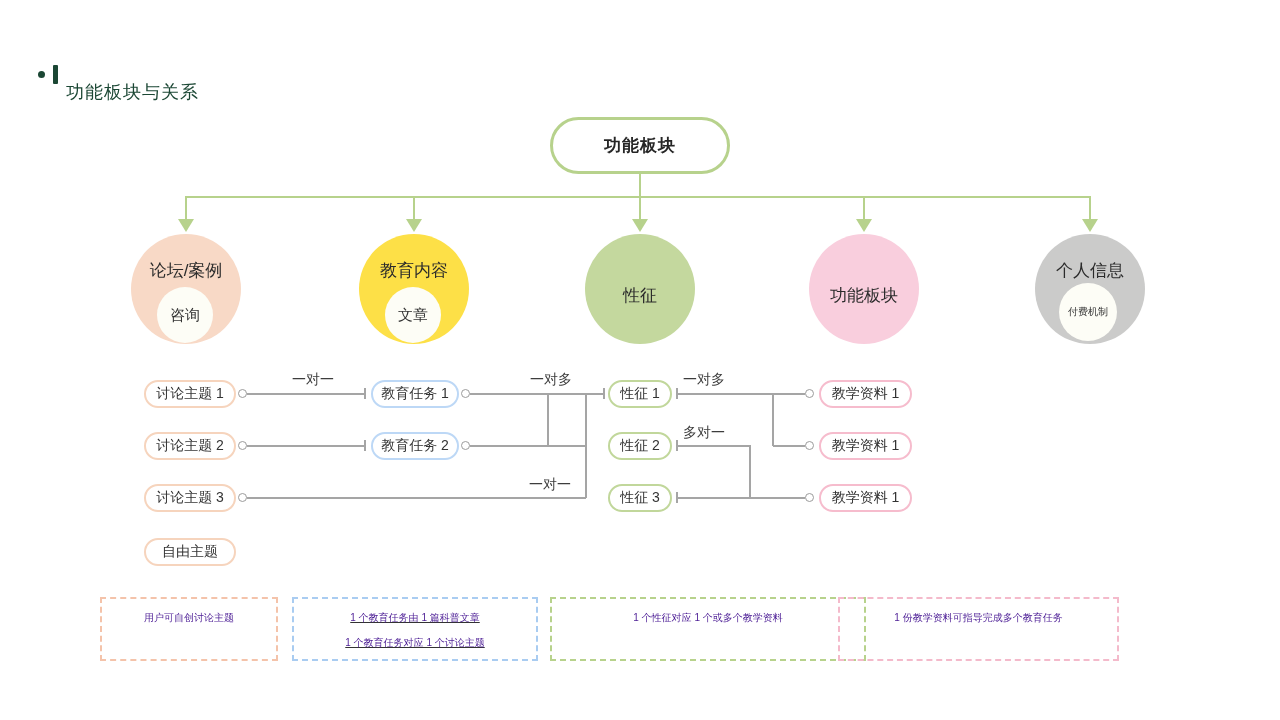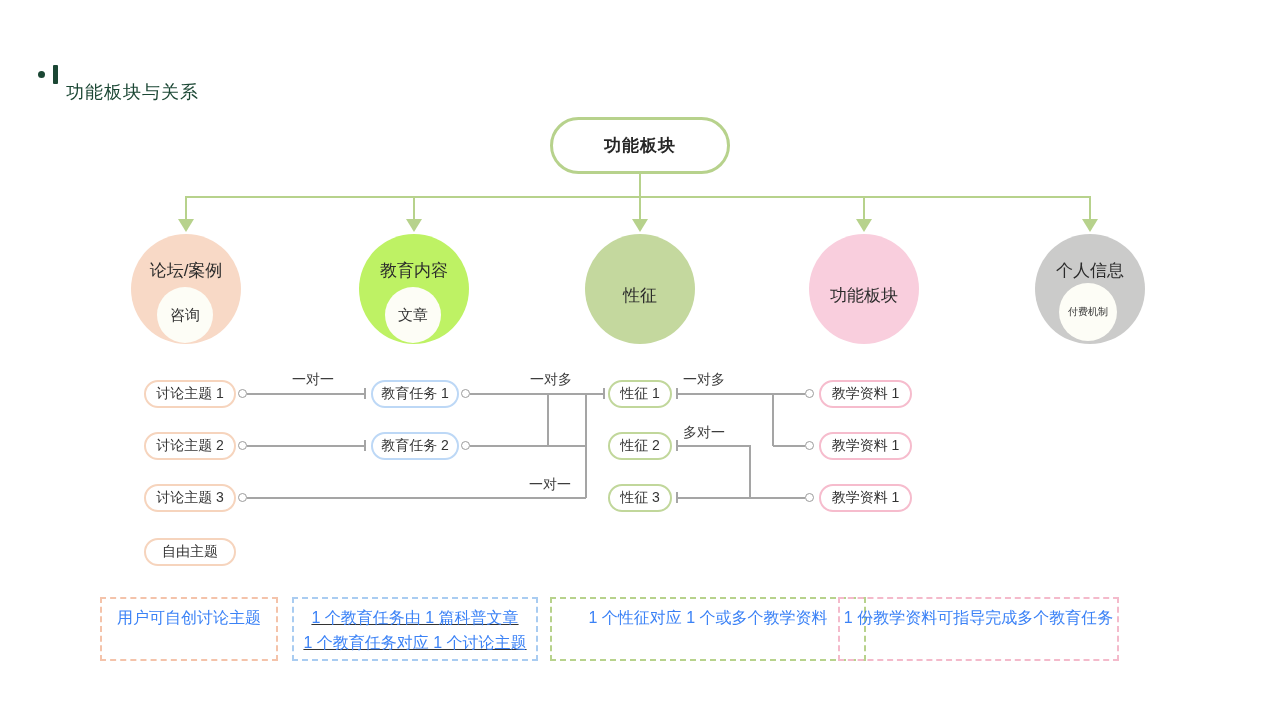--- a/index.html
+++ b/index.html
@@ -107,7 +107,7 @@
   <span class="mod-label">论坛/案例</span>
   <span class="sub-circle" style="left:26px; top:53px; width:56px; height:56px; font-size:15px;">咨询</span>
 </div>
-<div class="mod-circle" style="left:359px; background:#bef264;">
+<div class="mod-circle" style="left:359px; background:#fde047;">
   <span class="mod-label">教育内容</span>
   <span class="sub-circle" style="left:26px; top:53px; width:56px; height:56px; font-size:15px;">文章</span>
 </div>

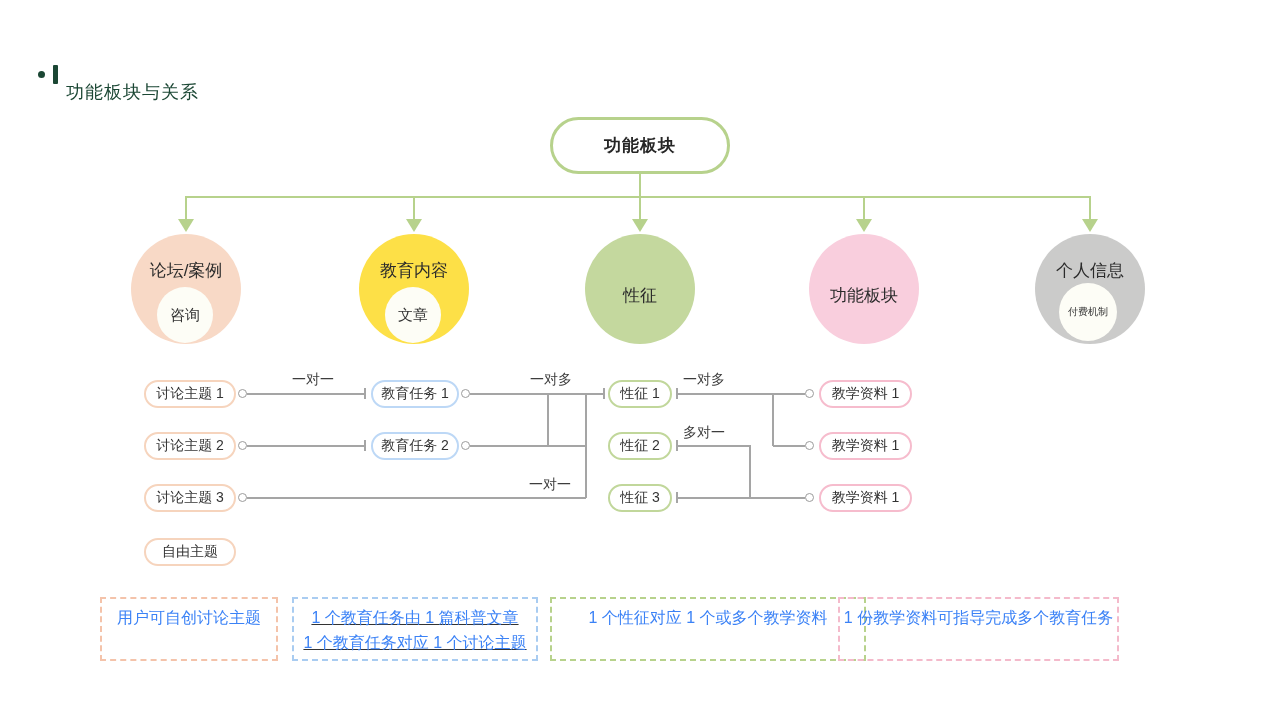--- a/index.html
+++ b/index.html
@@ -73,7 +73,7 @@
     position:absolute; top:597px; height:64px; border:2px dashed;
     display:flex; flex-direction:column; align-items:center; gap:9px; padding-top:11px;
   }
-  .note .note-line { font-size:16px; color:#3b82f6; line-height:16px; white-space:nowrap; }
+  .note .note-line { font-size:10px; color:#4c1d95; line-height:16px; white-space:nowrap; }
   .note.n1 { border-color:#f4c3aa; }
   .note.n2 { border-color:#a9ccf1;text-decoration:underline; }
   .note.n3 { border-color:#b7d28c; }

